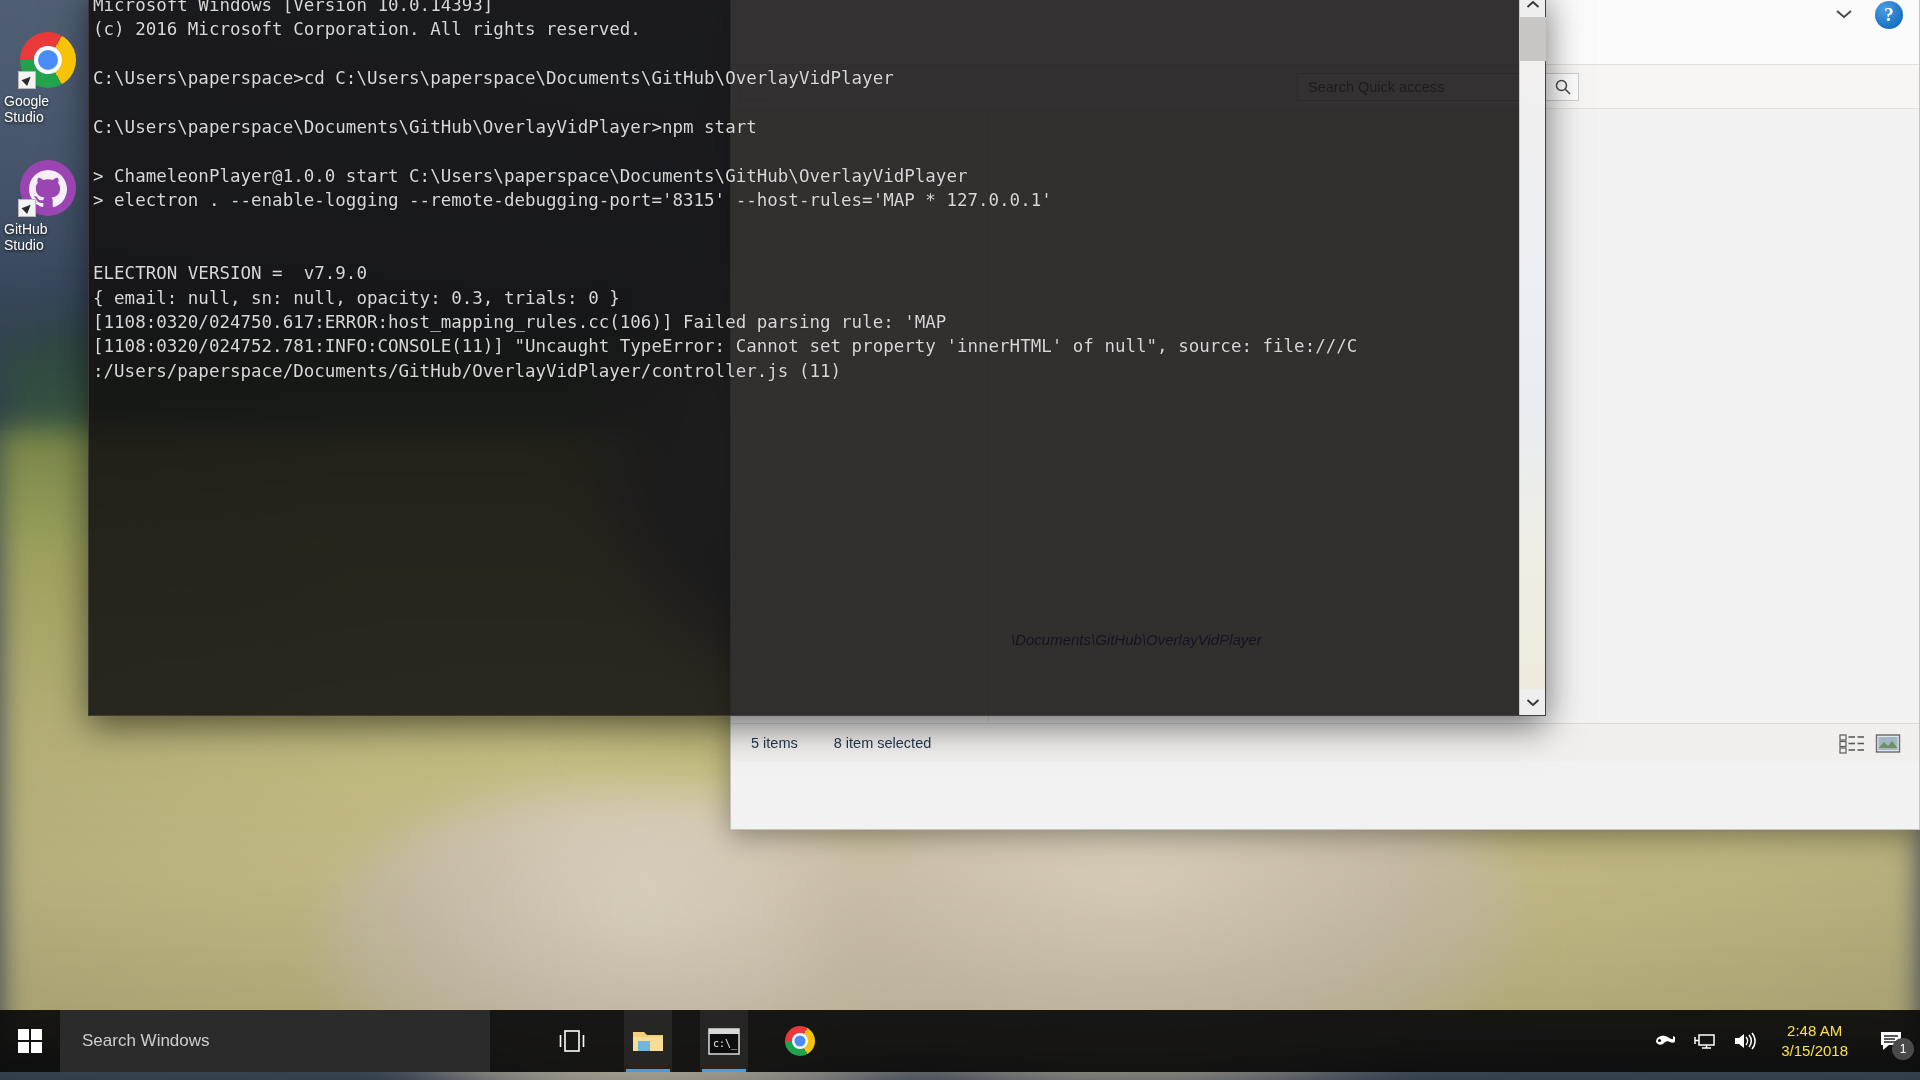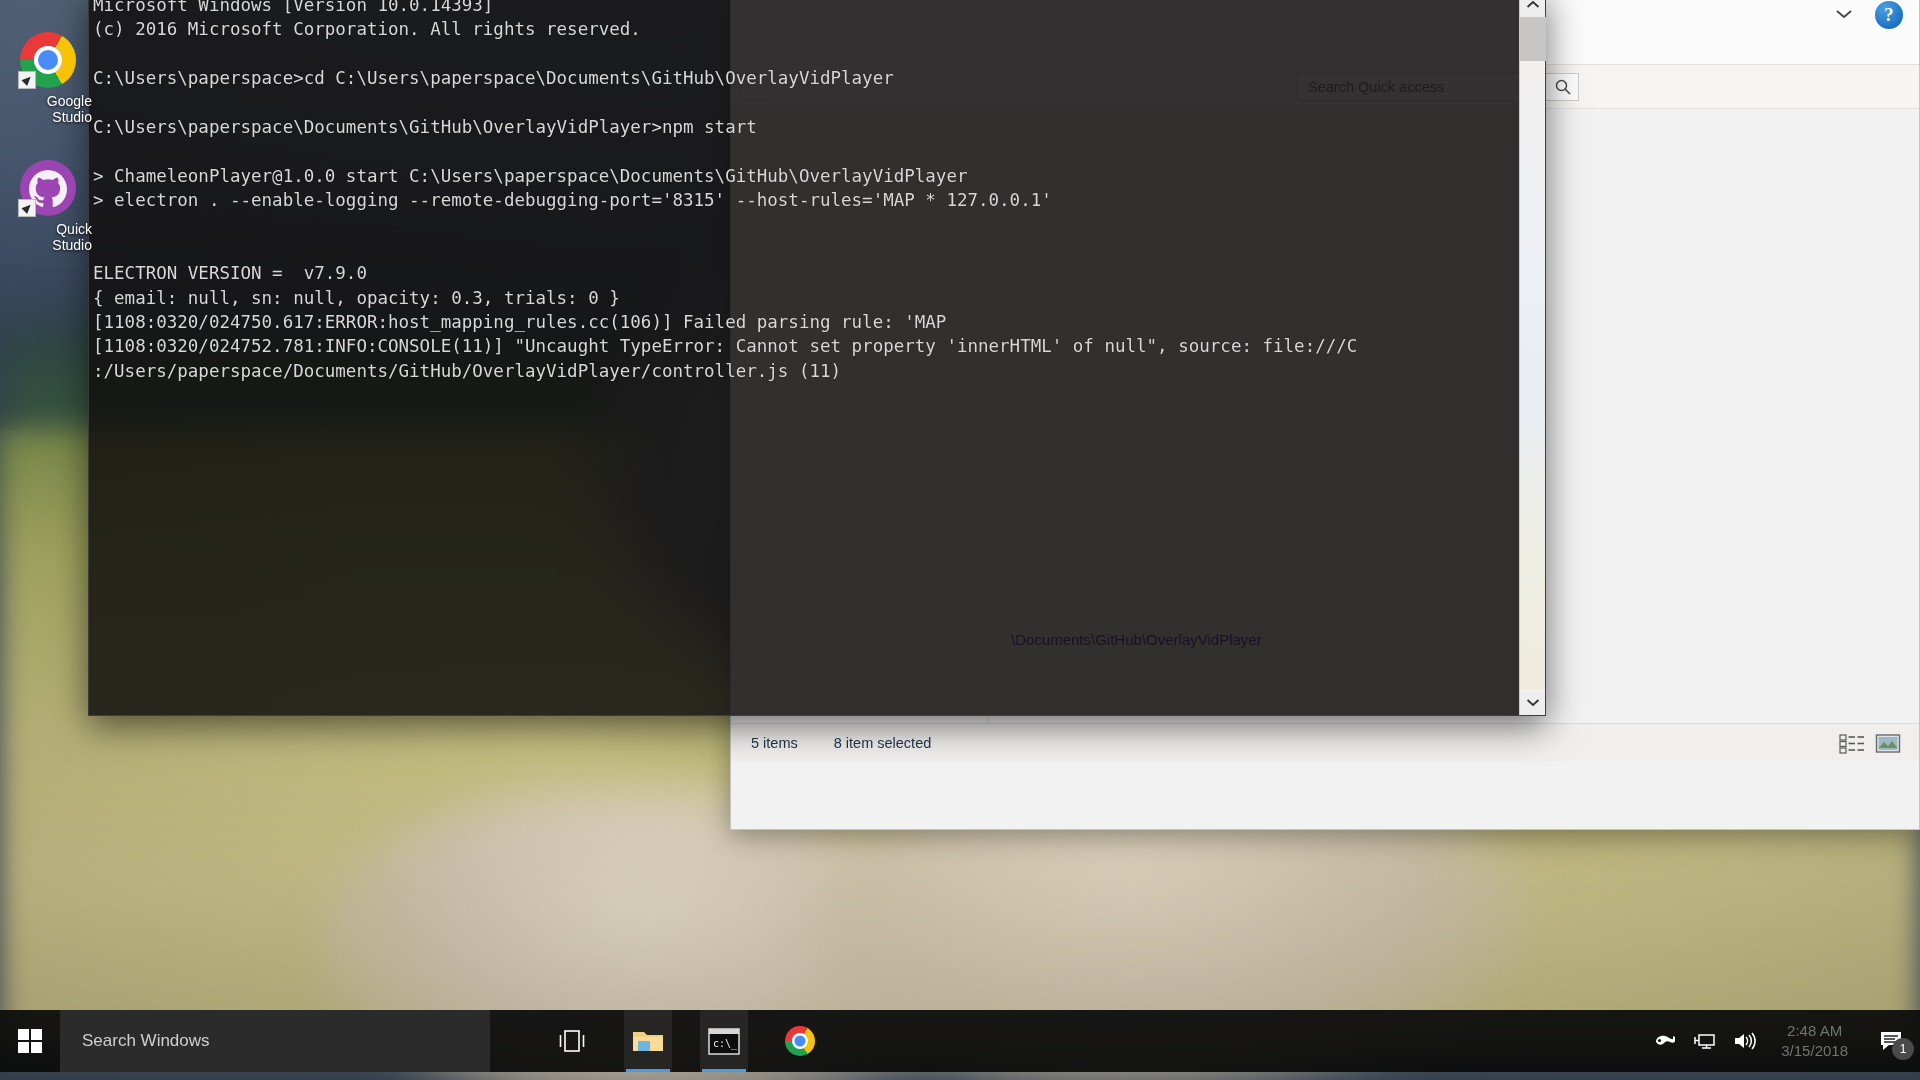--- a/index.html
+++ b/index.html
@@ -106,7 +106,7 @@
   
   #desktop-icons { position: absolute; left: 0; top: 28px; width: 96px; }
   .desk-icon {
-    width: 92px; margin: 0 auto 26px; text-align: right;
+    width: 92px; margin: 0 auto 26px; text-align: left;
     color: #fff; font-size: 14px; line-height: 16px;
     text-shadow: 0 1px 3px rgba(0,0,0,.85);
     padding: 4px 2px 5px;

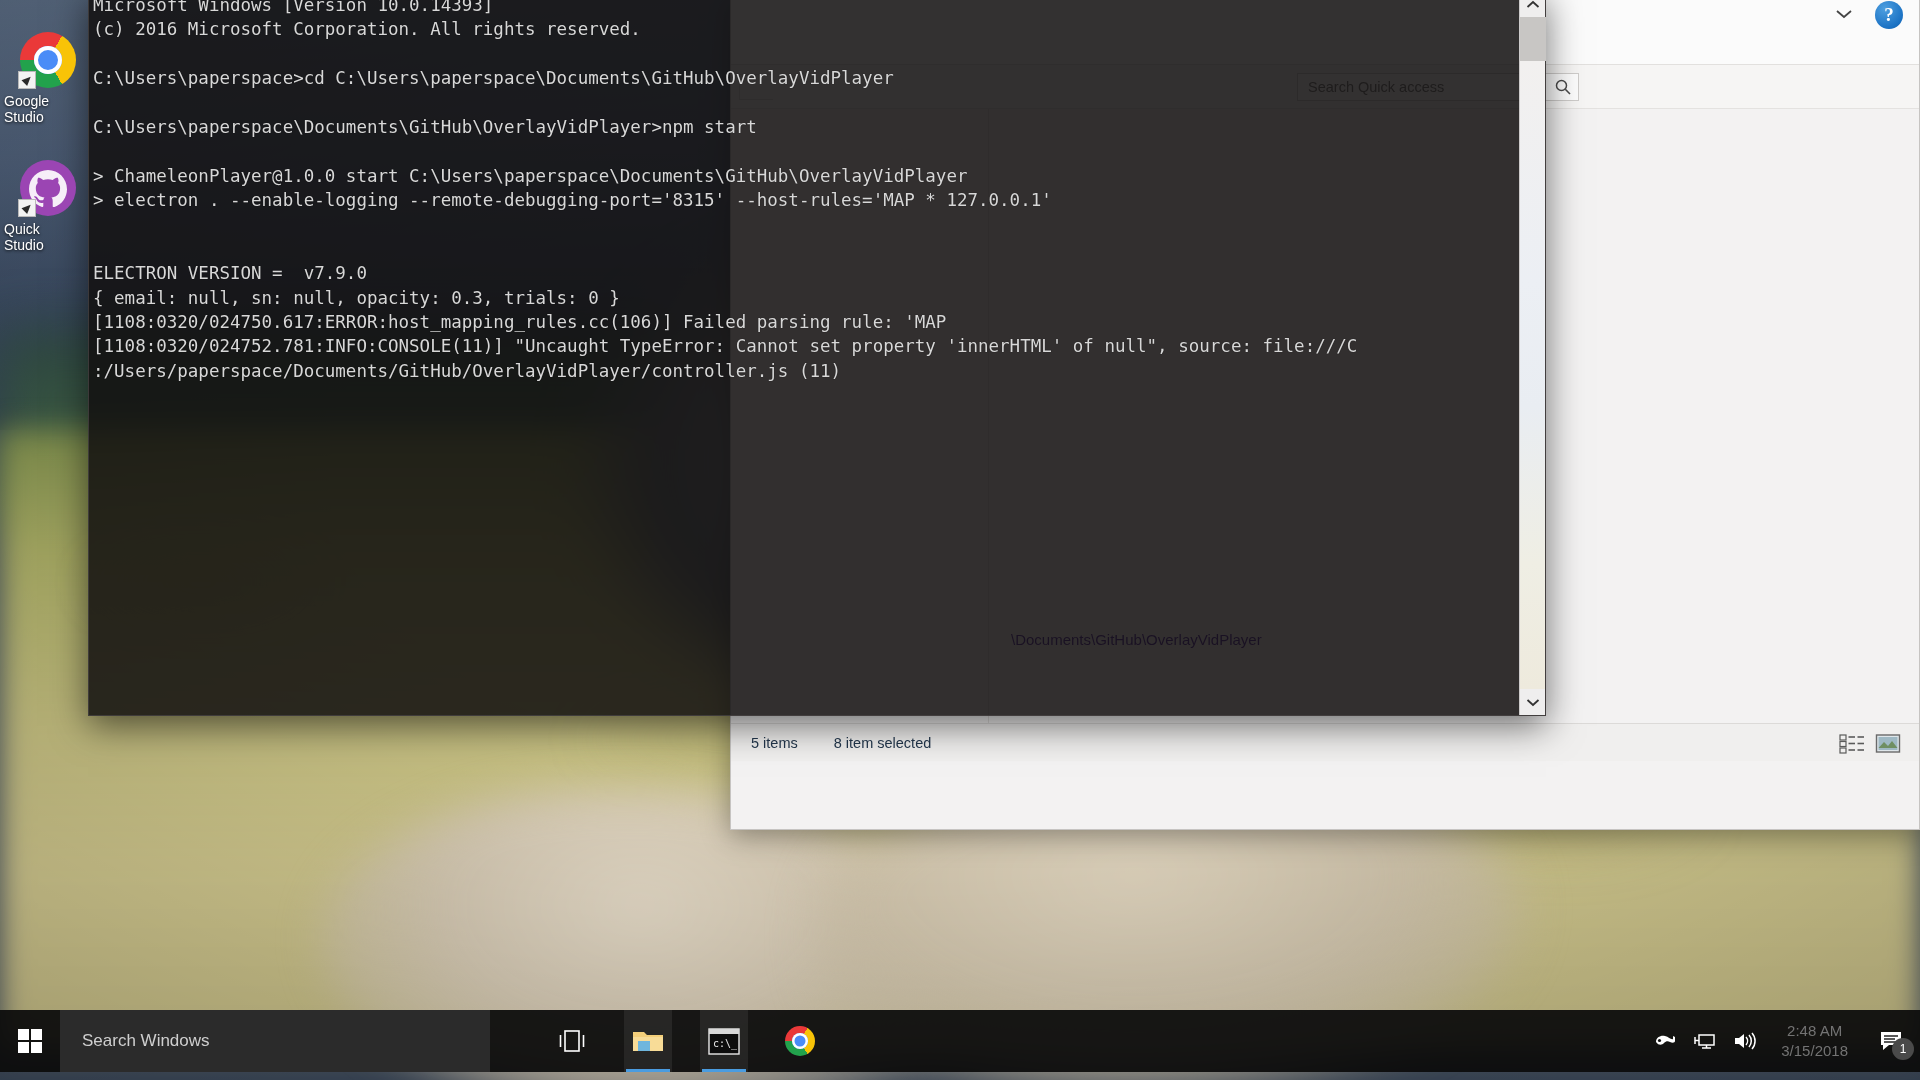--- a/index.html
+++ b/index.html
@@ -376,7 +376,7 @@
         </div>
         <span class="shortcut-arrow"></span>
       </div>
-      <span class="desk-label">Quick</span>
+      <span class="desk-label">GitHub</span>
       <span class="desk-label">Studio</span>
     </div>
   </div>

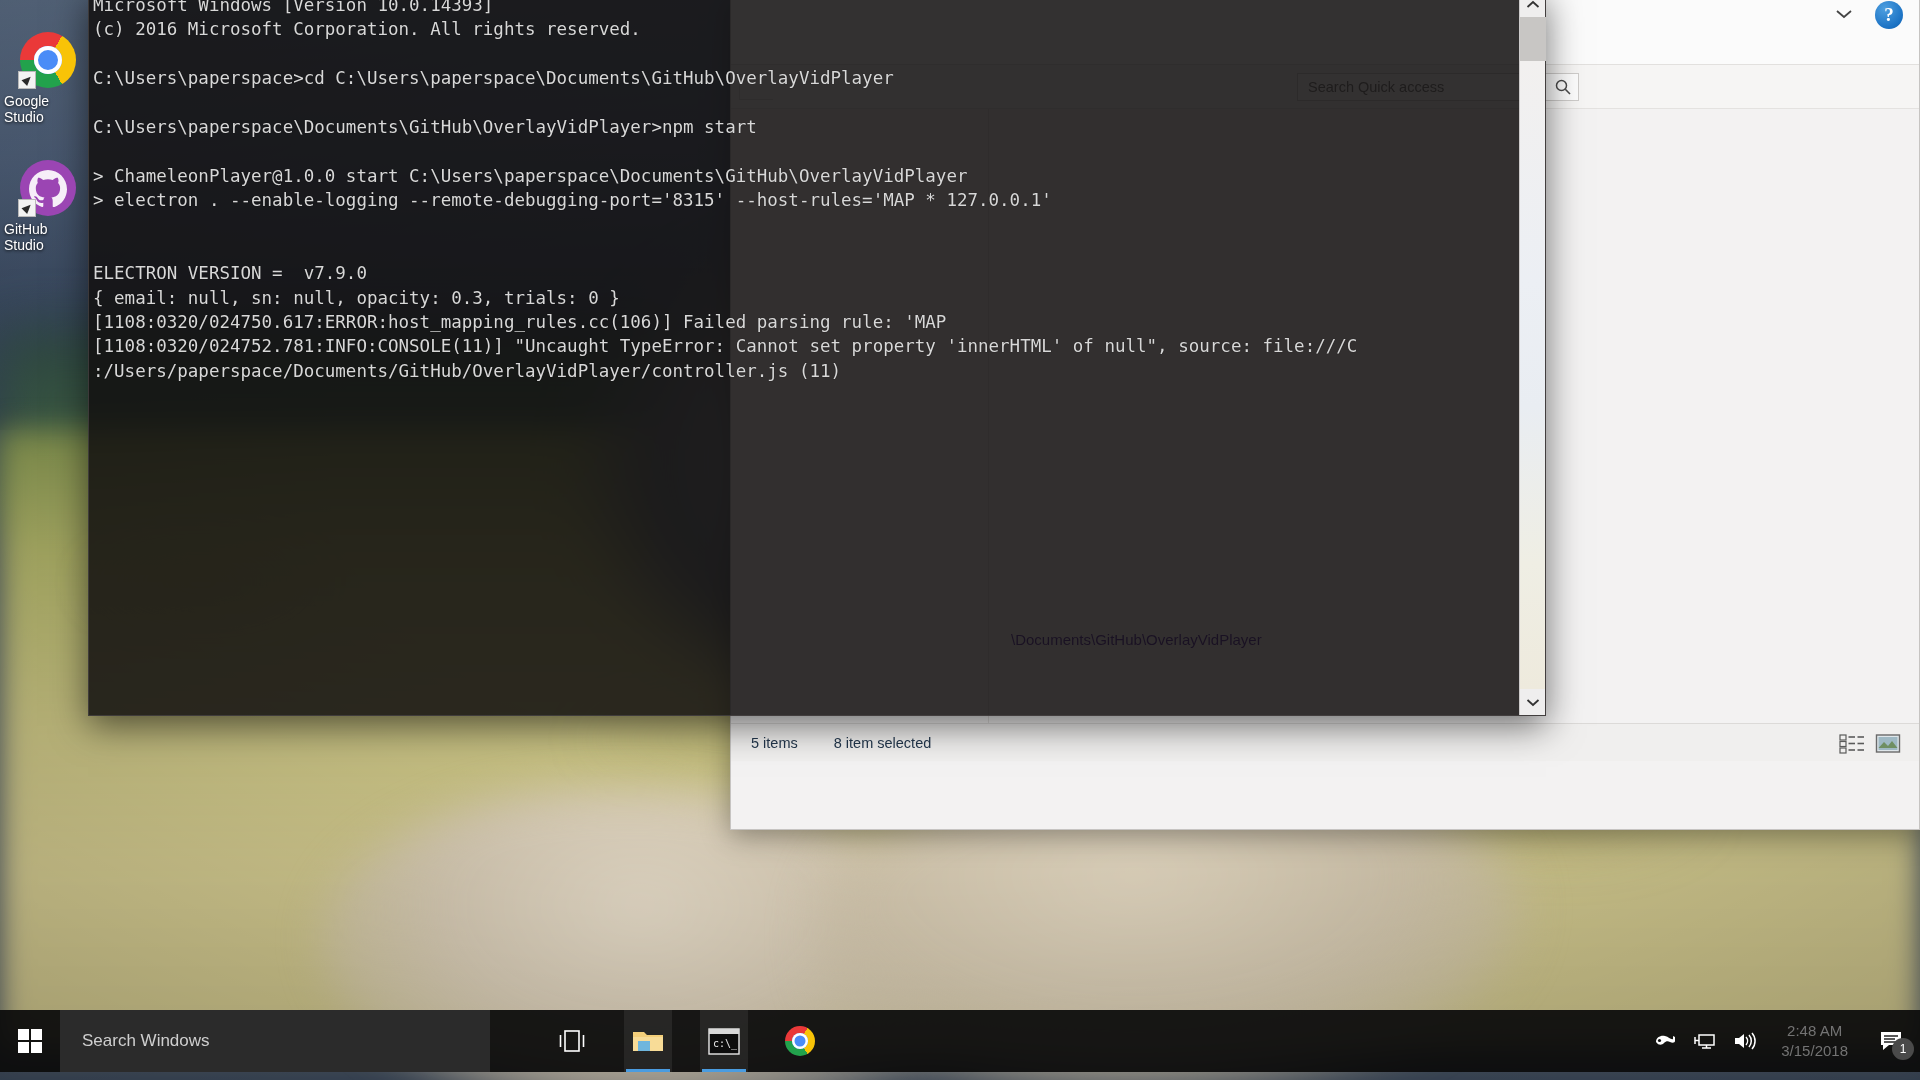--- a/index.html
+++ b/index.html
@@ -185,7 +185,7 @@
   .ex-paths { position: absolute; left: 262px; top: 512px; width: 920px; }
   .ex-path-row {
     height: 38px; line-height: 38px; padding-left: 18px;
-    color: #4c1d95; font-size: 15px; white-space: nowrap;
+    color: #4c1d95; font-size: 15px; white-space: nowrap; font-style: italic;
   }
   .ex-statusbar {
     position: absolute; left: 0; bottom: 0; width: 100%; height: 38px;

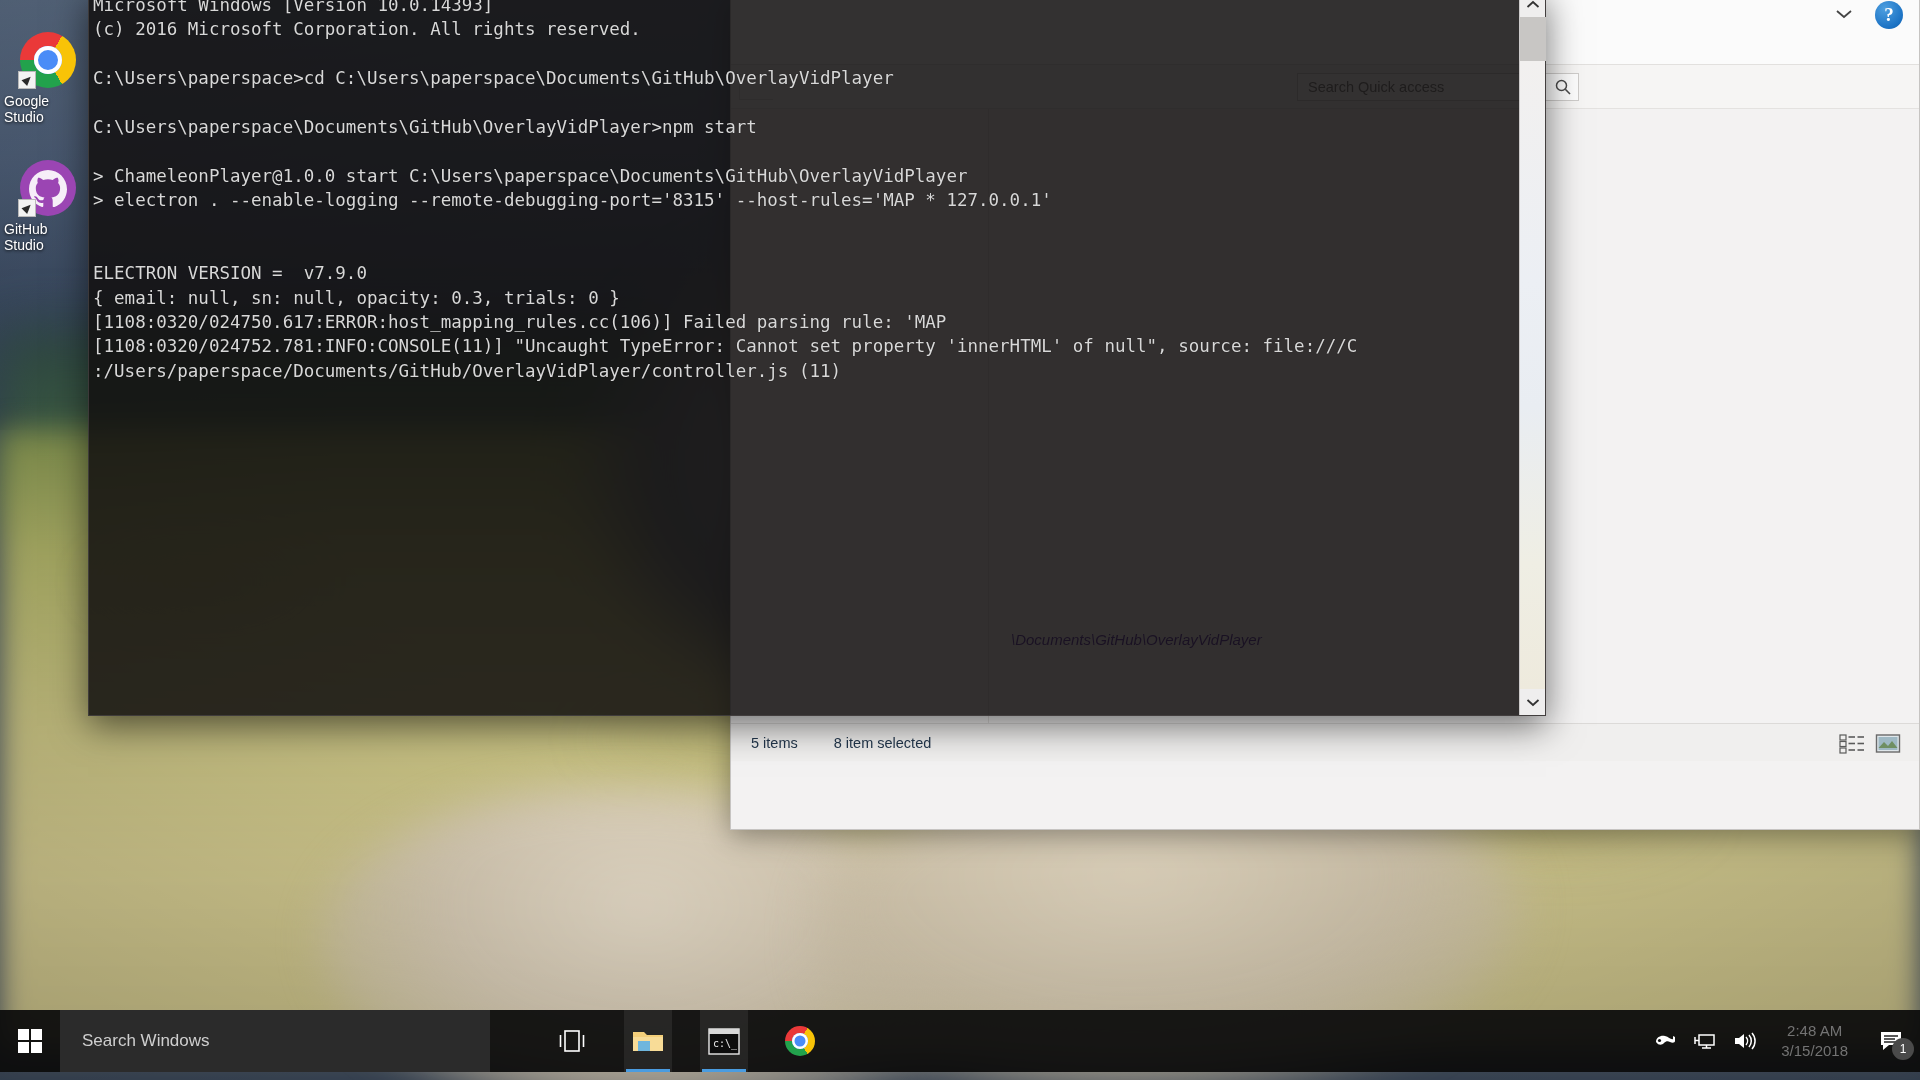--- a/index.html
+++ b/index.html
@@ -248,7 +248,7 @@
   .tb-item.active { background: rgba(255,255,255,.07); }
   .tray { margin-left: auto; display: flex; align-items: center; gap: 0; padding-right: 0; }
   .tray-ico { width: 40px; height: 62px; display: flex; align-items: center; justify-content: center; color: #fff; }
-  .clock { color: #737373; font-size: 15px; line-height: 20px; text-align: center; padding: 0 16px; }
+  .clock { color: #fde047; font-size: 15px; line-height: 20px; text-align: center; padding: 0 16px; }
   .notif {
     position: relative; width: 56px; height: 62px; display: flex; align-items: center; justify-content: center;
   }

